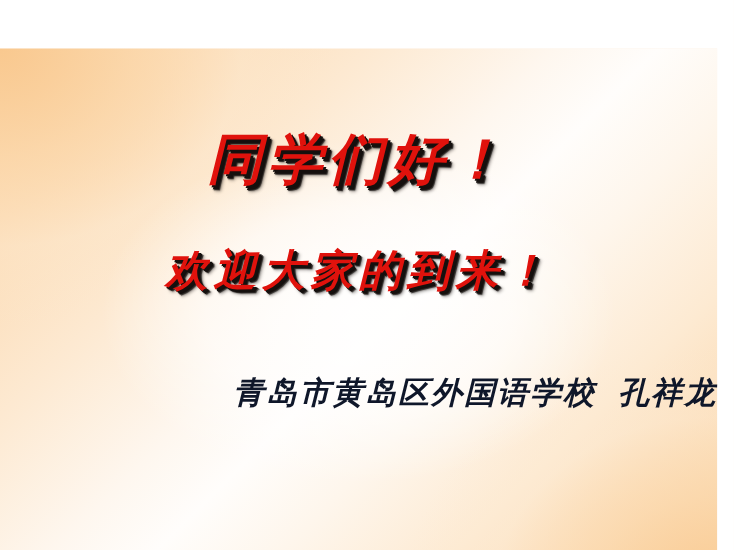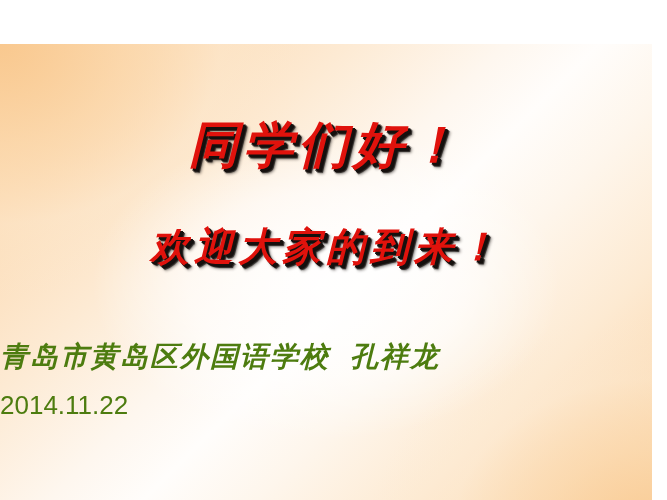--- a/index.html
+++ b/index.html
@@ -101,8 +101,8 @@
     position: absolute;
     left: 0;
     width: 100%;
-    text-align: left;
-    color: #4d7c0f;
+    text-align: right;
+    color: #0f172a;
     white-space: nowrap;
     line-height: 1;
   }

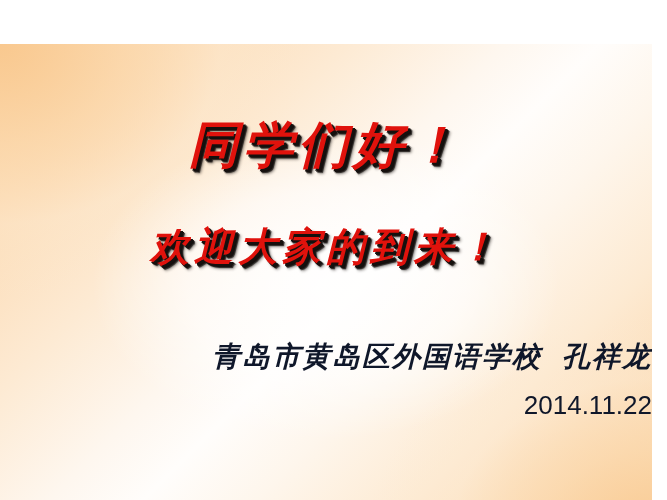--- a/index.html
+++ b/index.html
@@ -157,7 +157,6 @@
 
     <div class="subtitle-line" id="affiliation"><span>青岛市黄岛区外国语学校</span><span class="name-gap"></span><span>孔祥龙</span></div>
 
-    <div class="subtitle-line" id="date">2014.11.22</div>
 
     <div id="page-number">1</div>
 

